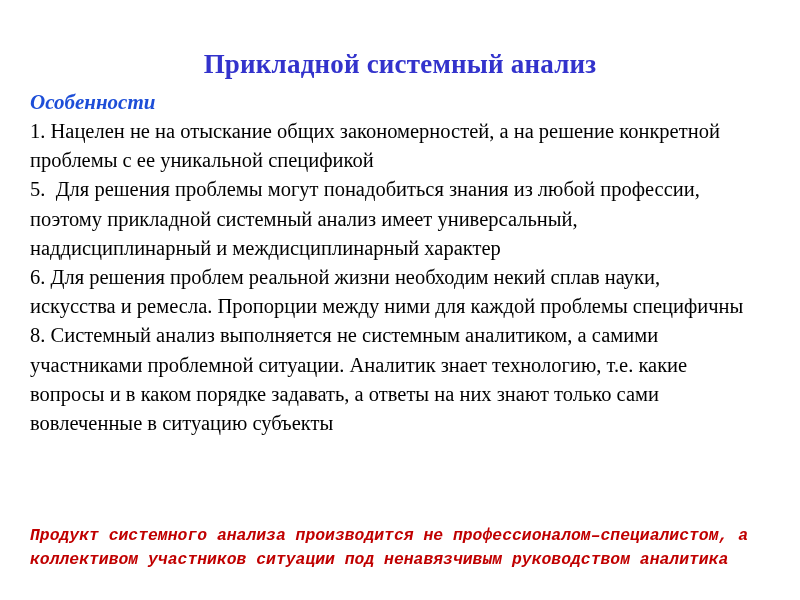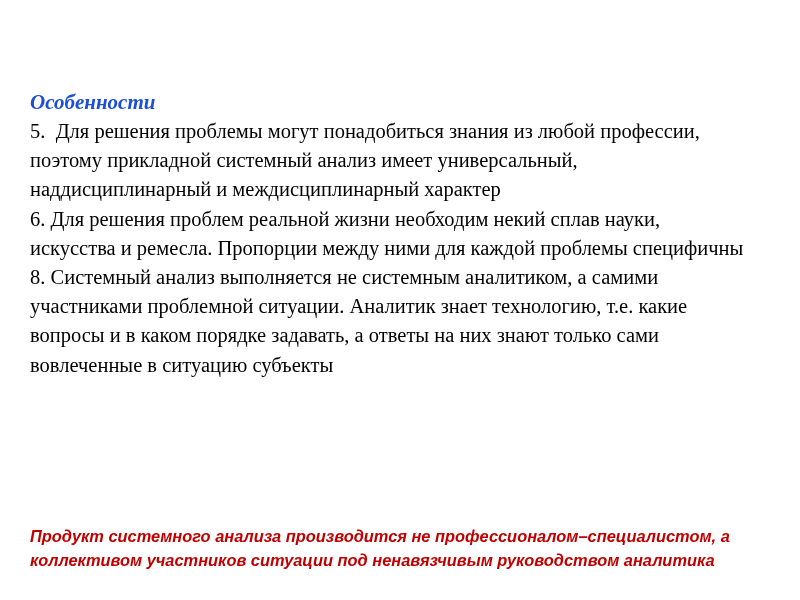--- a/index.html
+++ b/index.html
@@ -99,6 +99,7 @@
 
 <div class="slide">
 
+  <h1 class="slide-title">Прикладной системный анализ</h1>
 
   <div class="body-block">
 

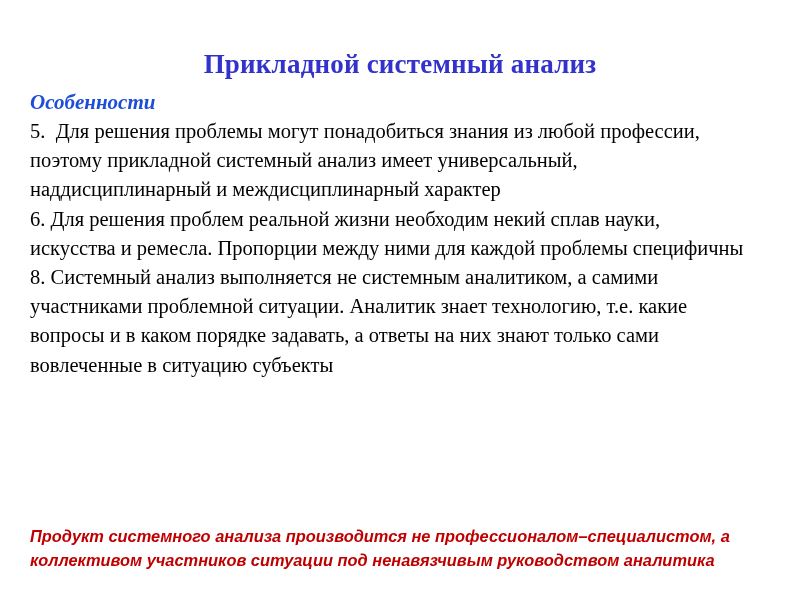--- a/index.html
+++ b/index.html
@@ -106,6 +106,7 @@
     <div class="section-heading">Особенности</div>
 
     <ul class="points">
+      <li class="point">1. Нацелен не на отыскание общих закономерностей, а на решение конкретной проблемы с ее уникальной спецификой</li>
       <li class="point">5.  Для решения проблемы могут понадобиться знания из любой профессии, поэтому прикладной системный анализ имеет универсальный, наддисциплинарный и междисциплинарный характер</li>
       <li class="point">6. Для решения проблем реальной жизни необходим некий сплав науки, искусства и ремесла. Пропорции между ними для каждой проблемы специфичны</li>
       <li class="point">8. Системный анализ выполняется не системным аналитиком, а самими участниками проблемной ситуации. Аналитик знает технологию, т.е. какие вопросы и в каком порядке задавать, а ответы на них знают только сами вовлеченные в ситуацию субъекты</li>

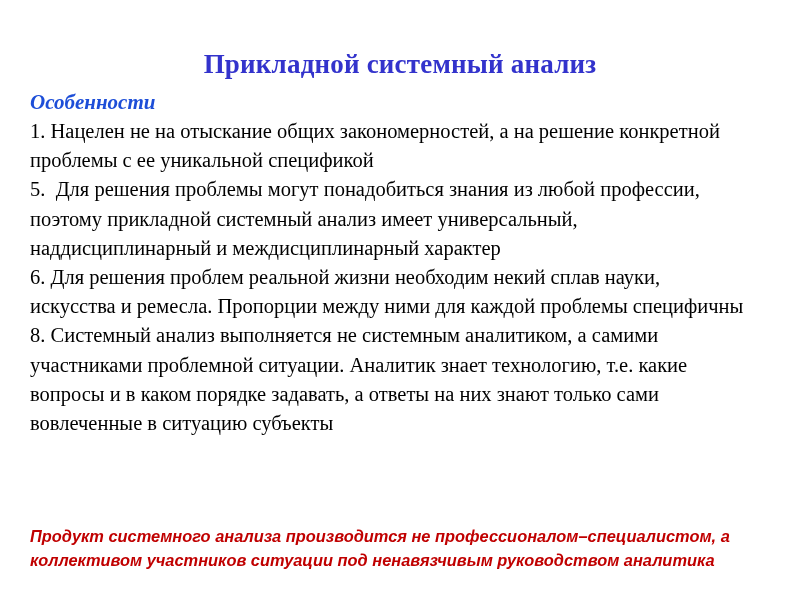--- a/index.html
+++ b/index.html
@@ -85,7 +85,7 @@
     left: 30px;
     width: 748px;
     color: #c00000;
-    font-family: Liberation Sans, sans-serif;
+    font-family: Liberation Mono, monospace;
     font-weight: bold;
     font-style: italic;
     font-size: 16.4px;

